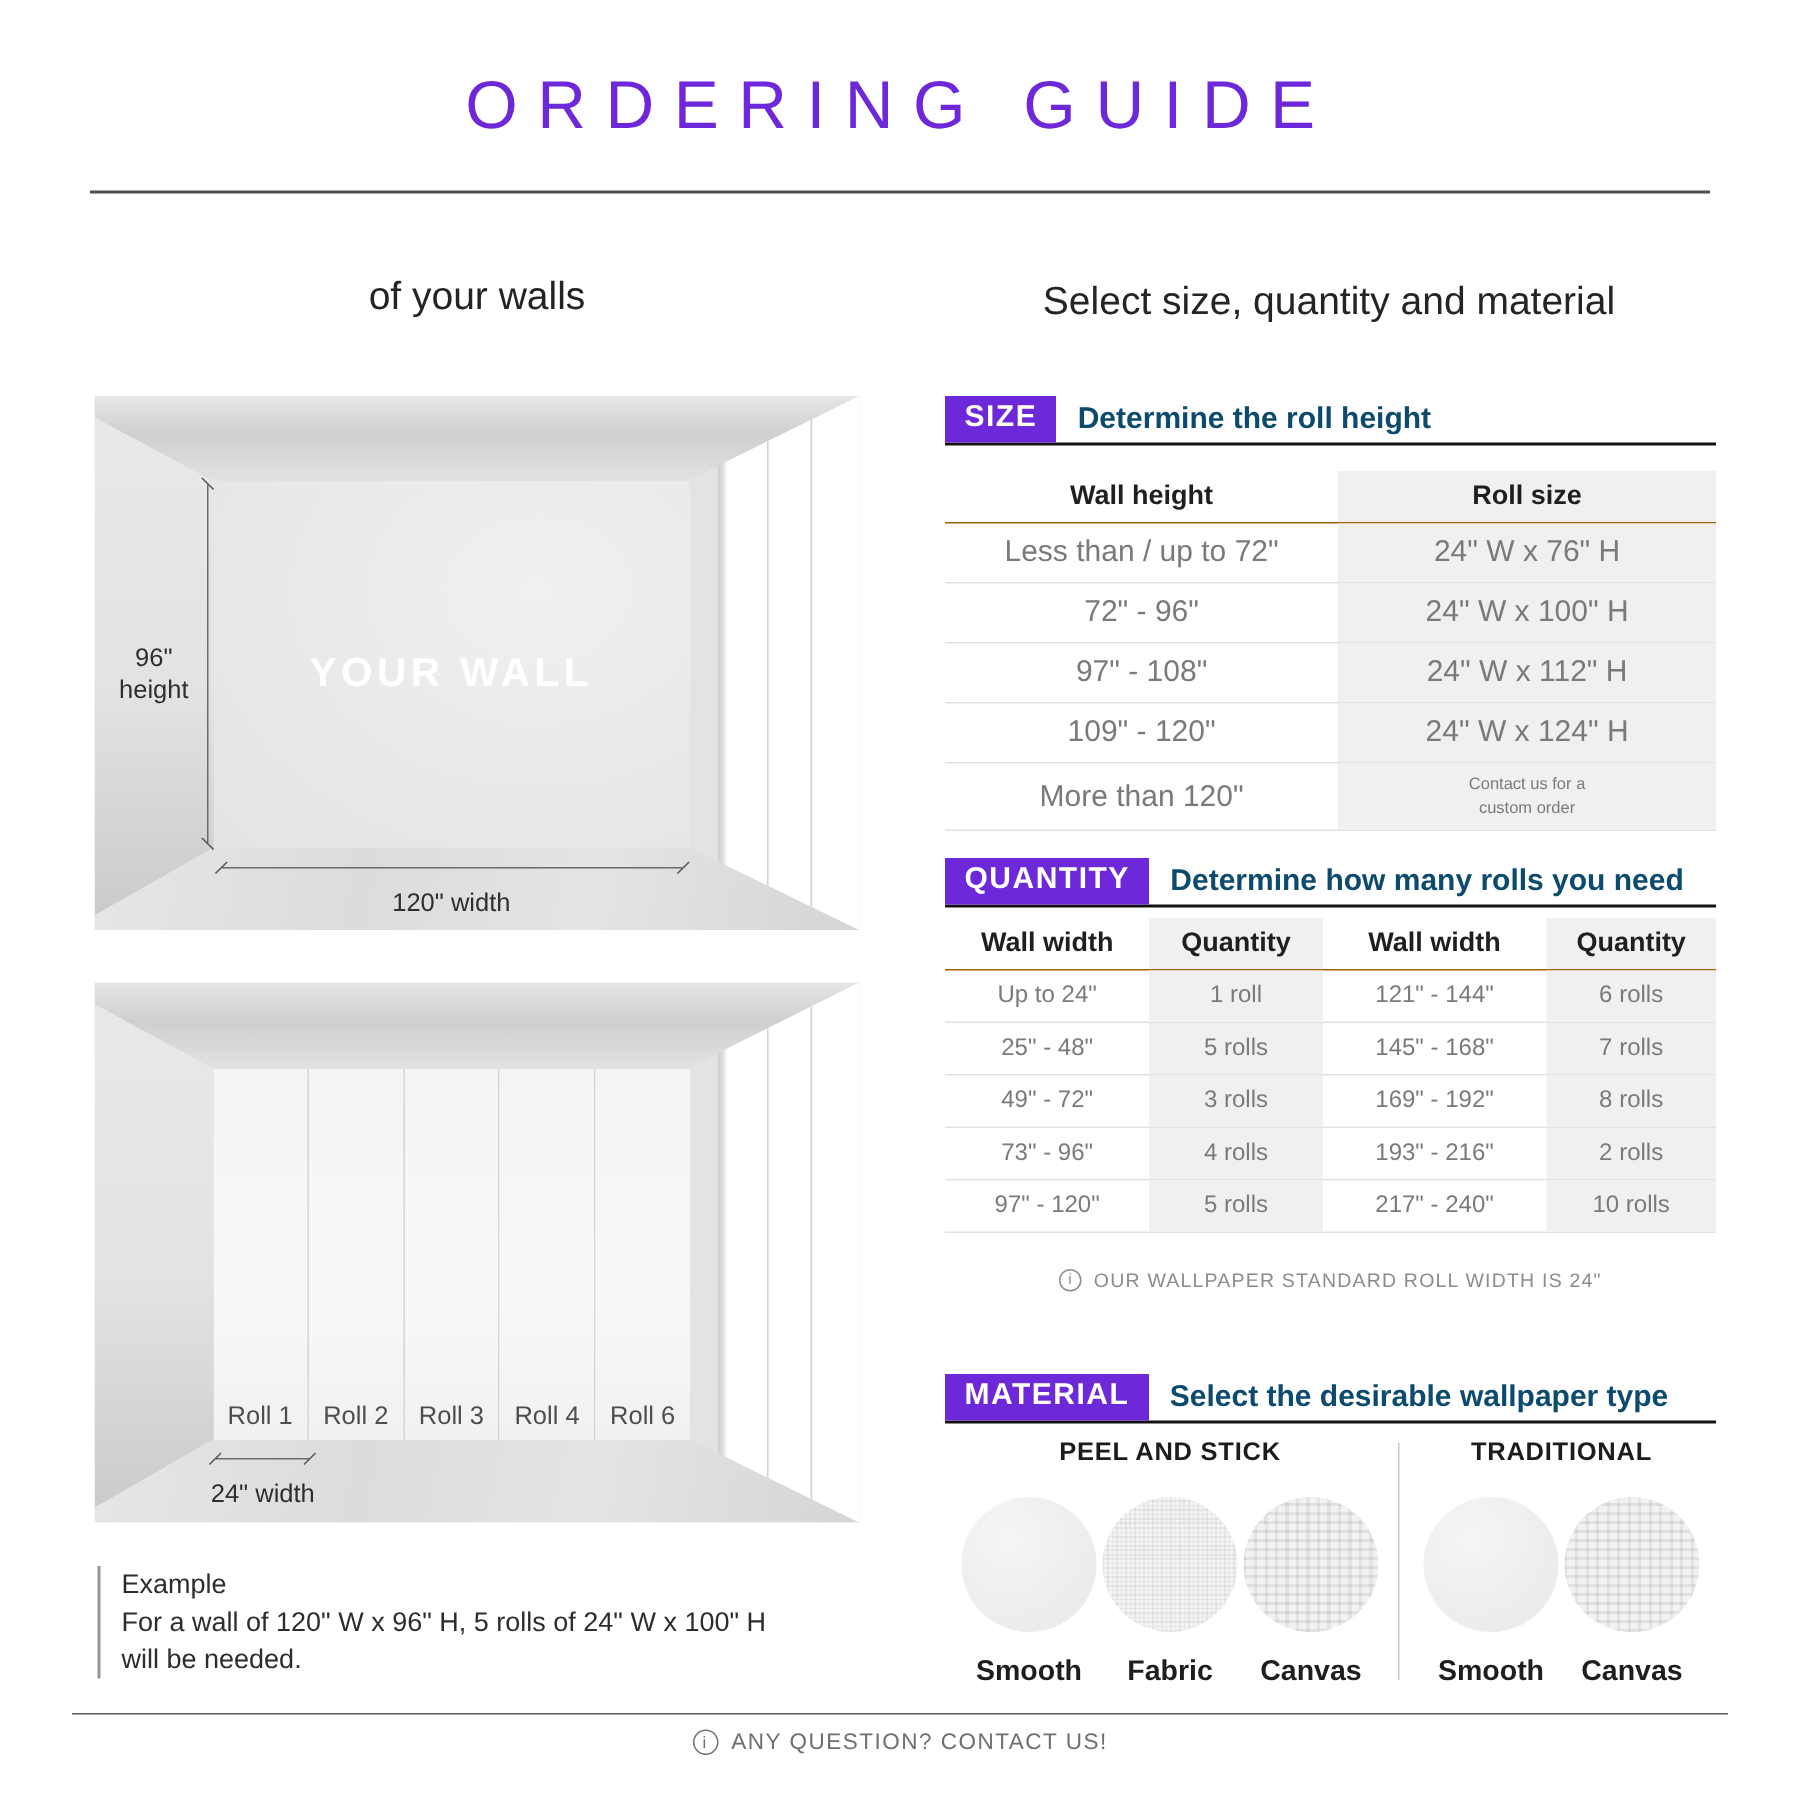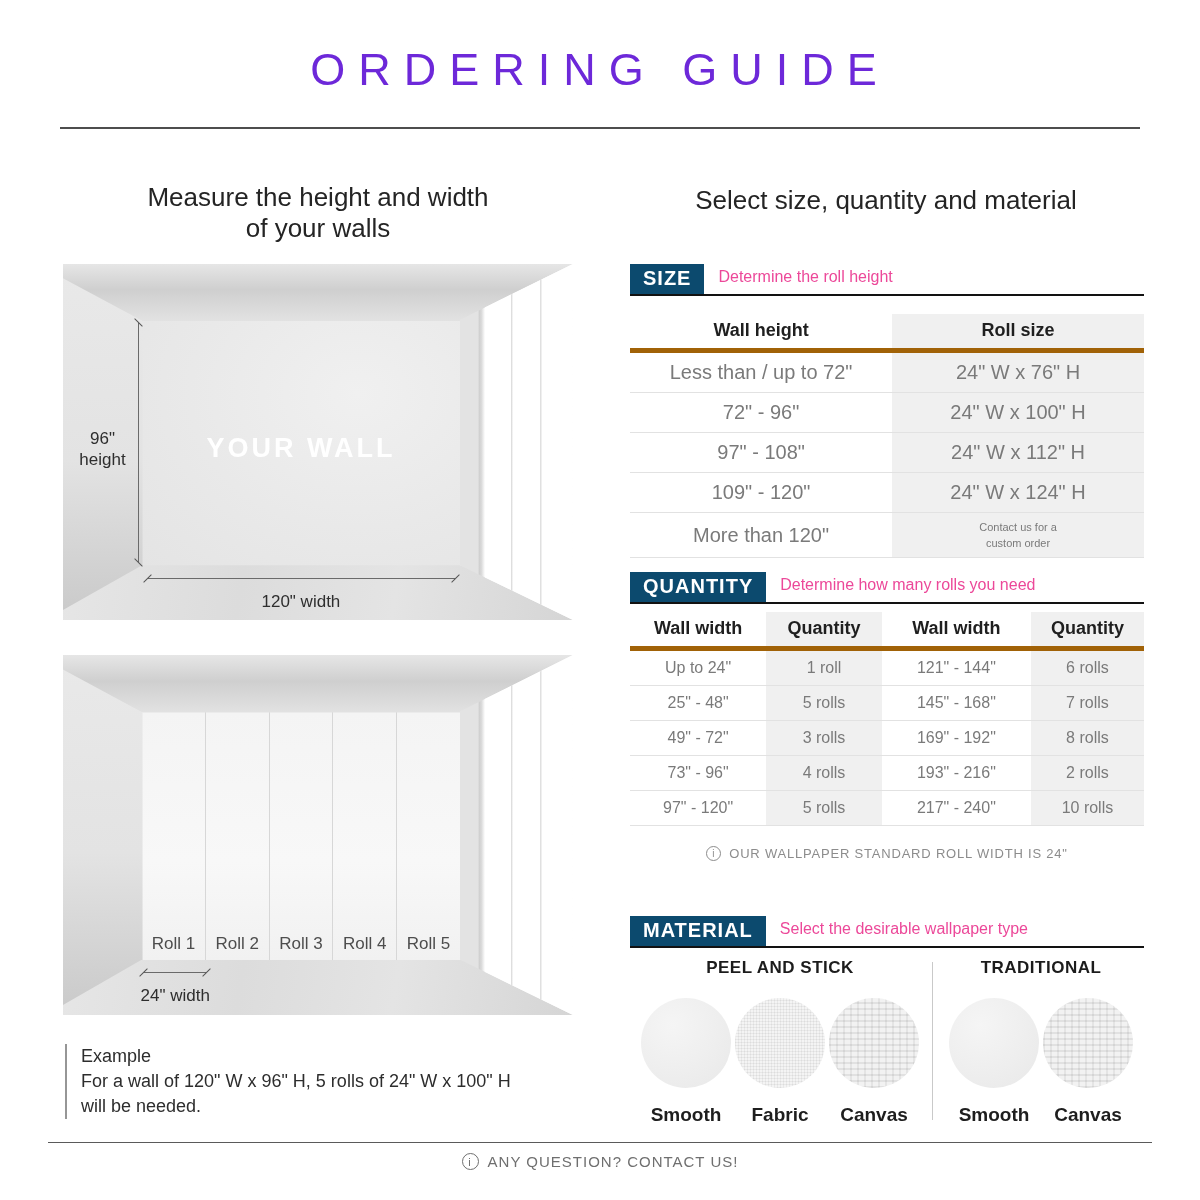--- a/index.html
+++ b/index.html
@@ -183,7 +183,6 @@
   <div class="top-rule"></div>
 
   <div class="col-heading left-heading">
-    <div>Measure the height and width</div>
     <div>of your walls</div>
   </div>
 

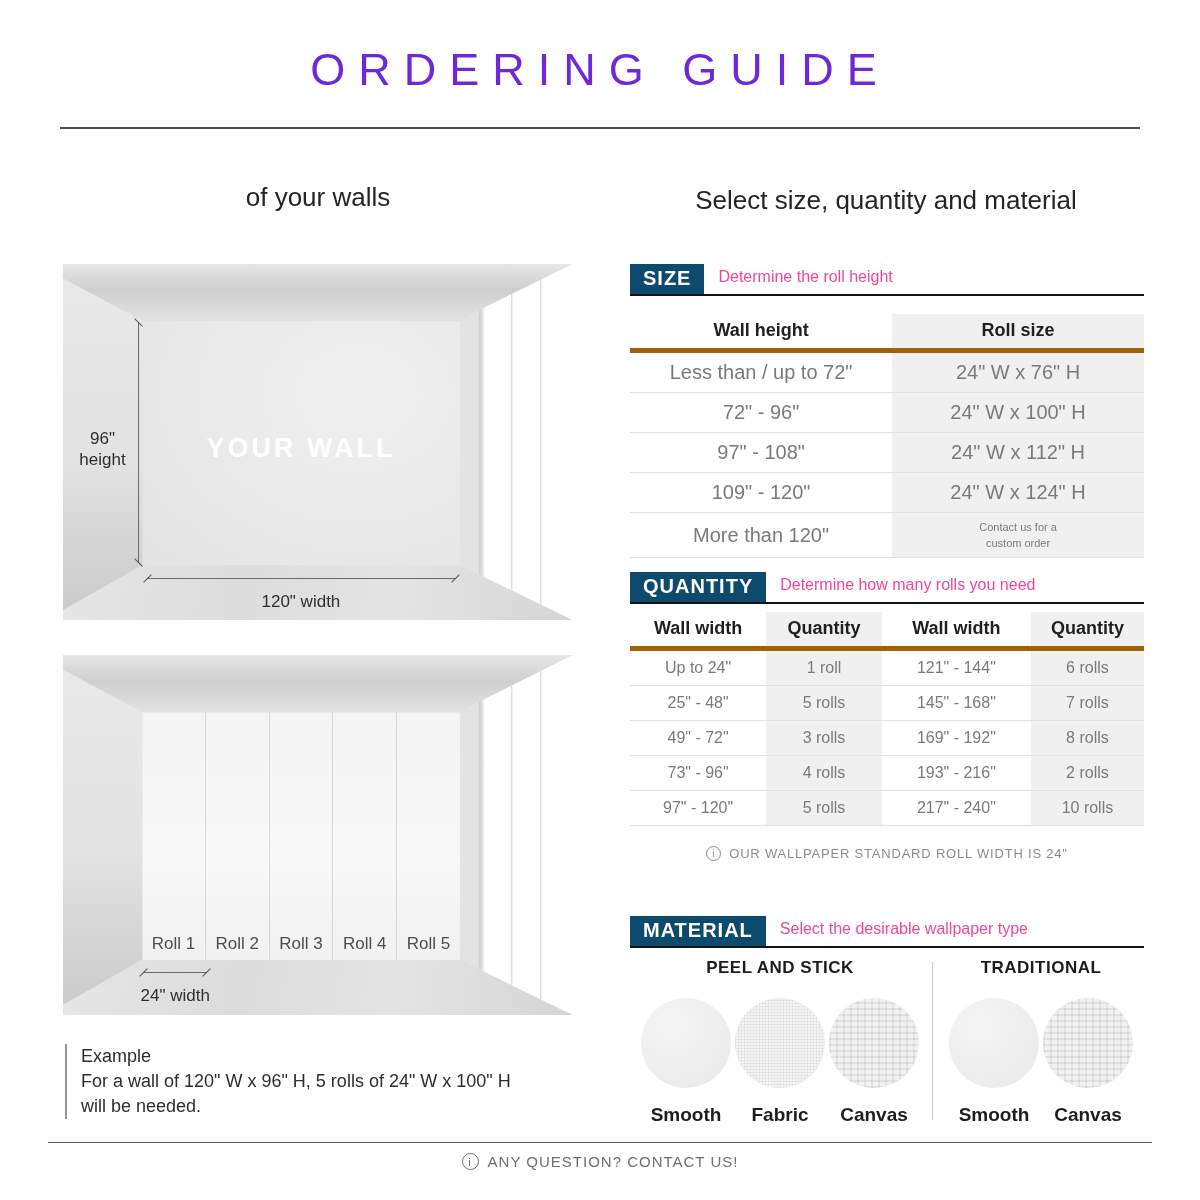--- a/index.html
+++ b/index.html
@@ -106,7 +106,7 @@
   .sec { position:absolute; left:630px; width:514px; }
   .sec-head { display:flex; align-items:stretch; border-bottom:2px solid #121212; }
   .sec-label {
-    background:#0c4a6e; color:#ffffff; font-size:20px; font-weight:700;
+    background:#6d28d9; color:#ffffff; font-size:20px; font-weight:700;
     letter-spacing:1px; padding:3px 13px 4px 13px; white-space:nowrap;
   }
   .sec-desc { font-size:16px; font-weight:400; color:#ec4899; padding:4px 0 4px 14px; white-space:nowrap; }

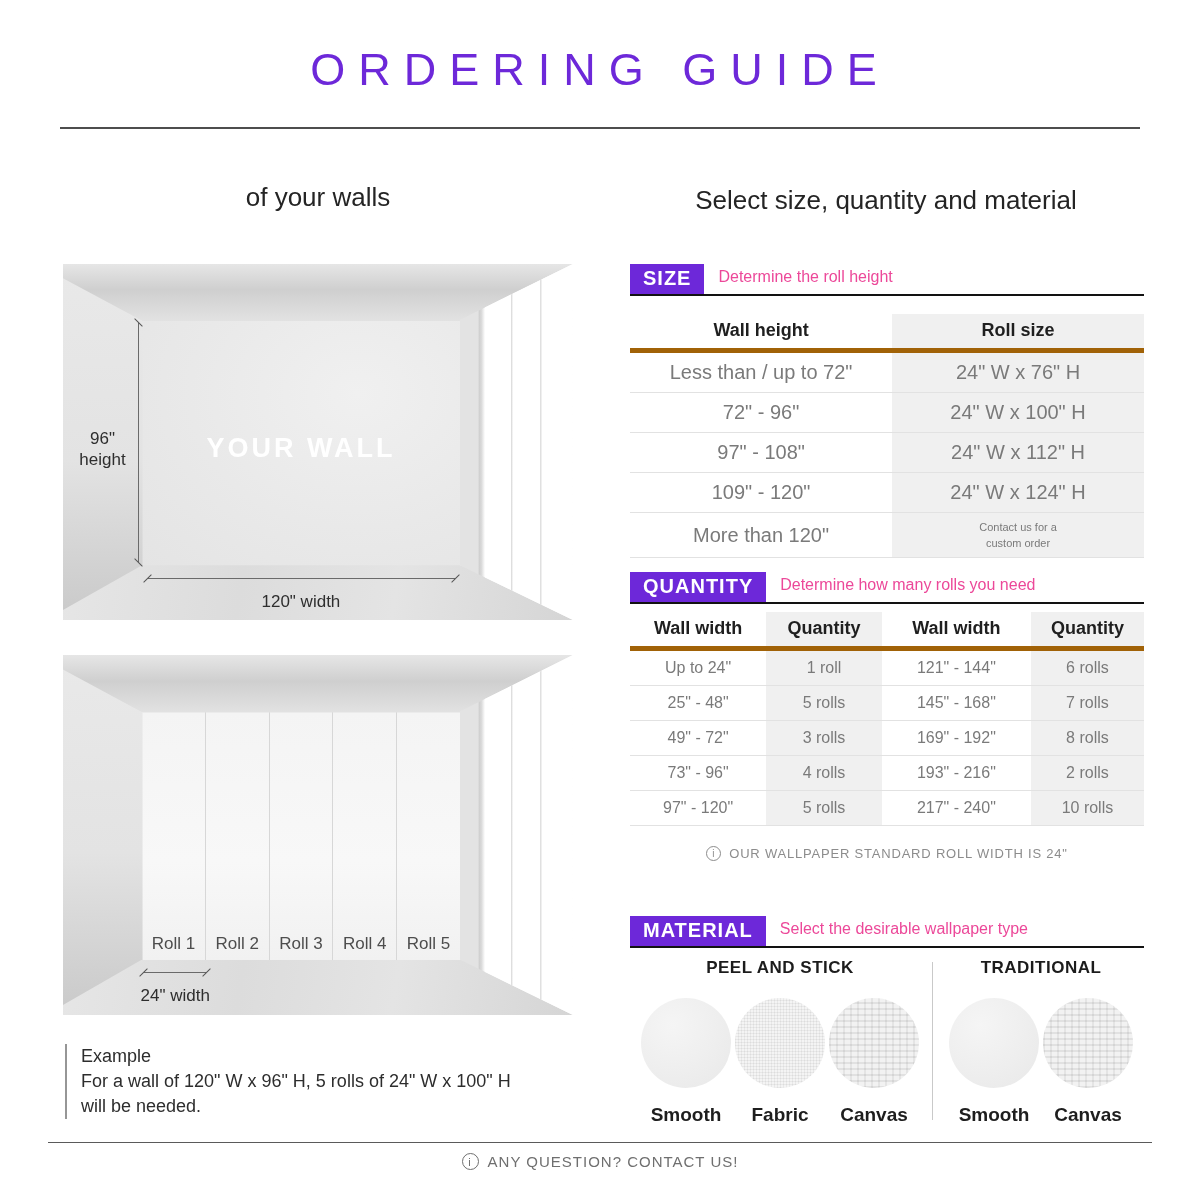--- a/index.html
+++ b/index.html
@@ -109,7 +109,7 @@
     background:#6d28d9; color:#ffffff; font-size:20px; font-weight:700;
     letter-spacing:1px; padding:3px 13px 4px 13px; white-space:nowrap;
   }
-  .sec-desc { font-size:16px; font-weight:400; color:#ec4899; padding:4px 0 4px 14px; white-space:nowrap; }
+  .sec-desc { font-size:20px; font-weight:700; color:#0c4a6e; padding:4px 0 4px 14px; white-space:nowrap; }
 
   
   .size-table { position:absolute; left:630px; top:314px; width:514px; }

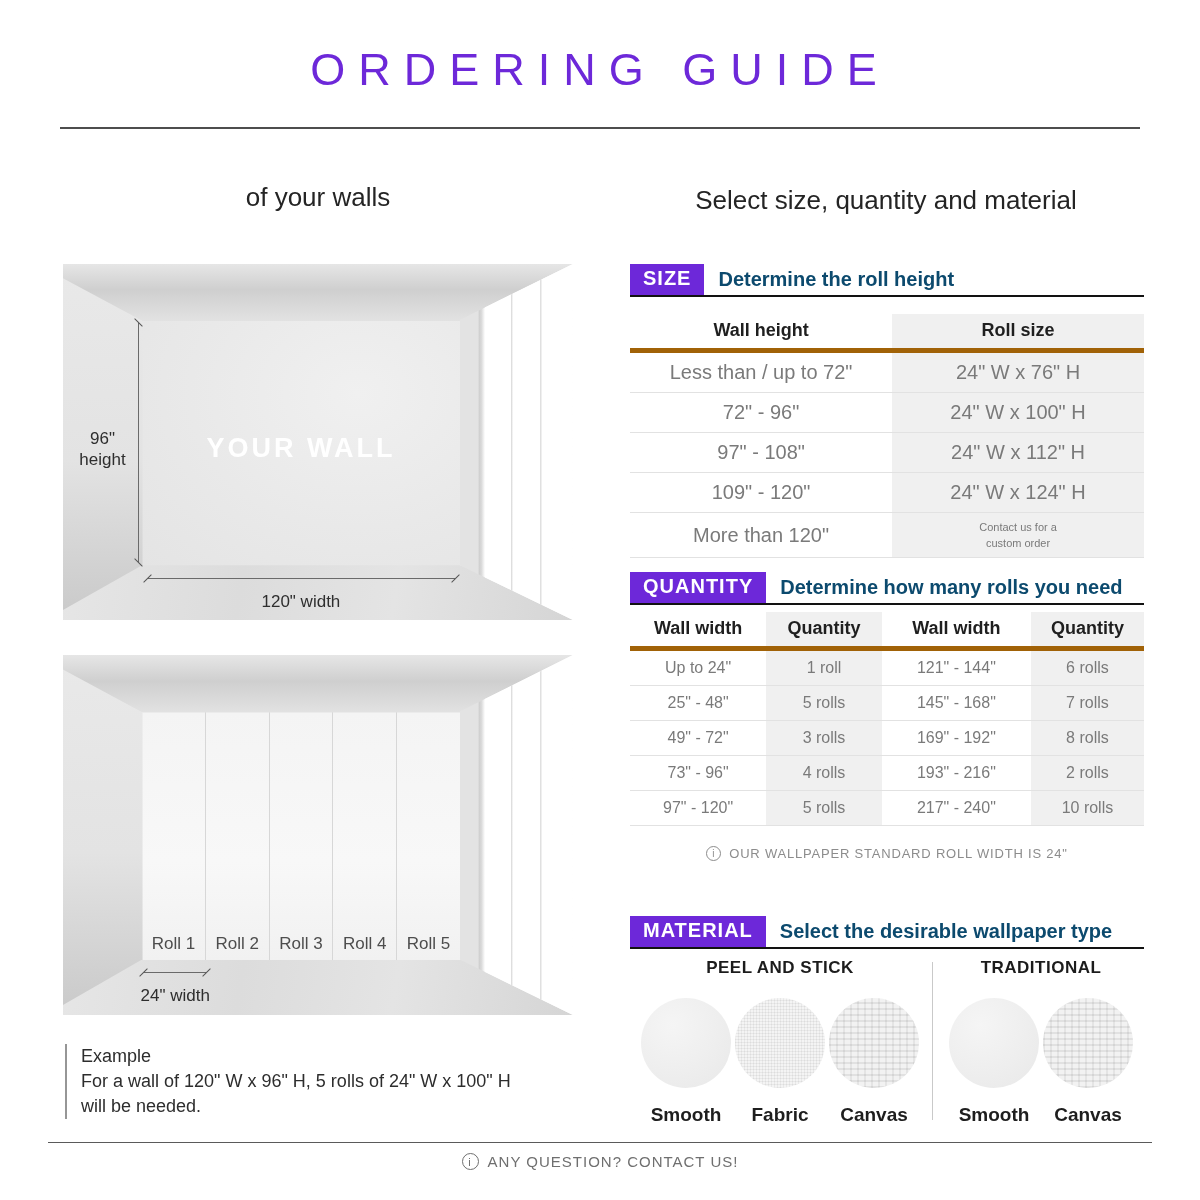--- a/index.html
+++ b/index.html
@@ -114,7 +114,7 @@
   
   .size-table { position:absolute; left:630px; top:314px; width:514px; }
   .t-row { display:flex; border-bottom:1px solid #e2e2e2; }
-  .t-head { border-bottom:5px solid #a16207; }
+  .t-head { border-bottom:1px solid #a16207; }
   .t-head .cell { font-size:18px; font-weight:700; color:#1f1f1f; padding:6px 4px 7px 4px; }
   .cell { text-align:center; }
   .size-c1 { width:51%; }

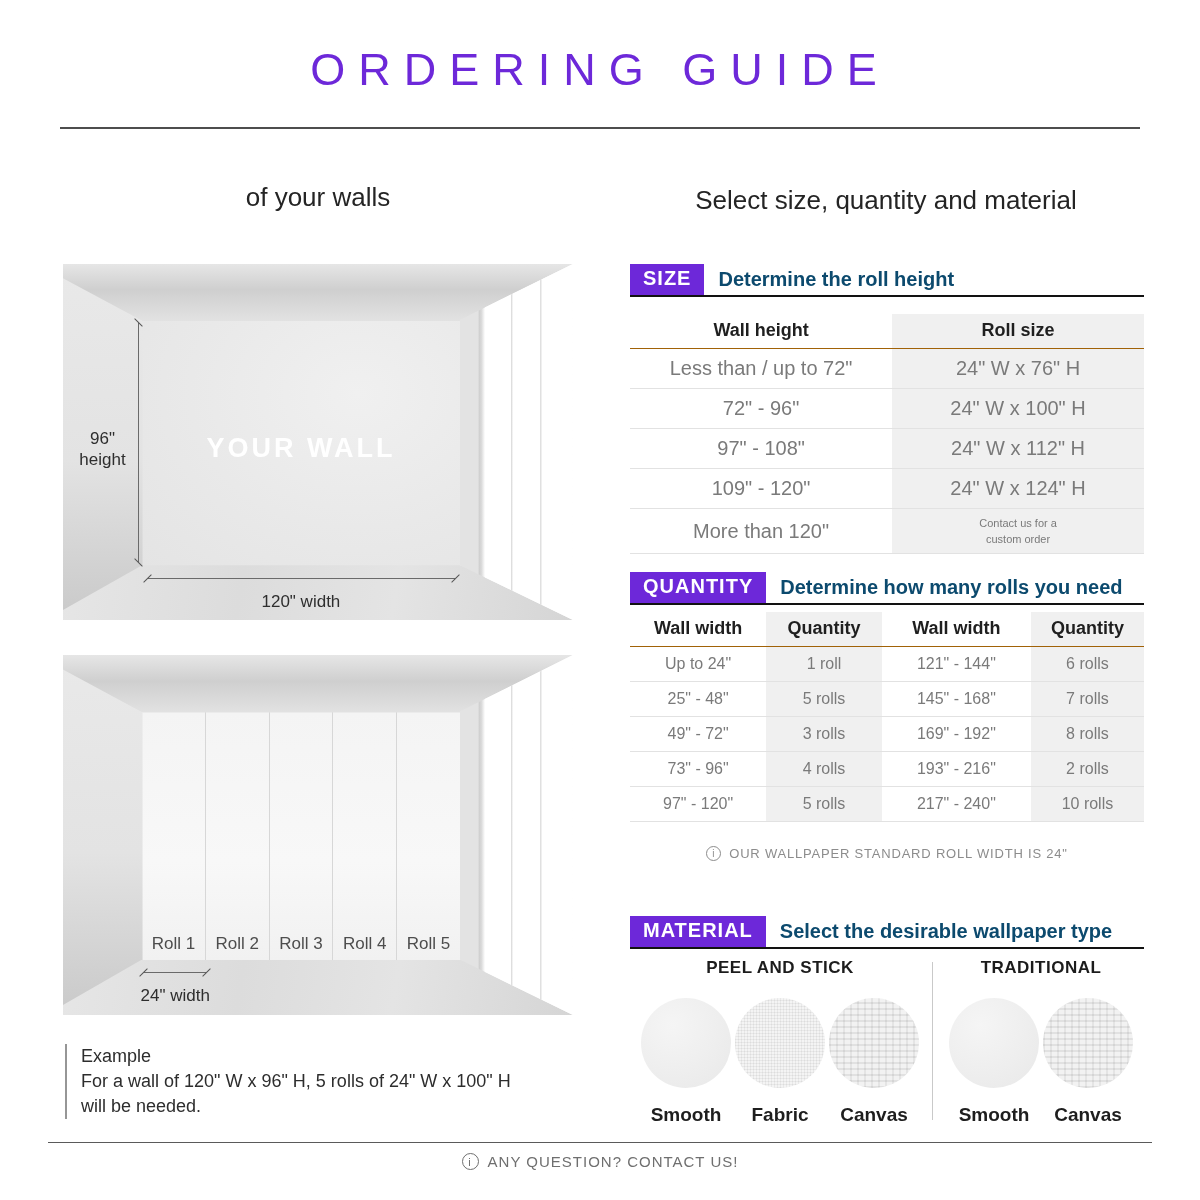--- a/index.html
+++ b/index.html
@@ -221,7 +221,7 @@
           <div class="panel-label">Roll 4</div>
         </div>
         <div class="panel">
-          <div class="panel-label">Roll 5</div>
+          <div class="panel-label">Roll 6</div>
         </div>
       </div>
     </div>

